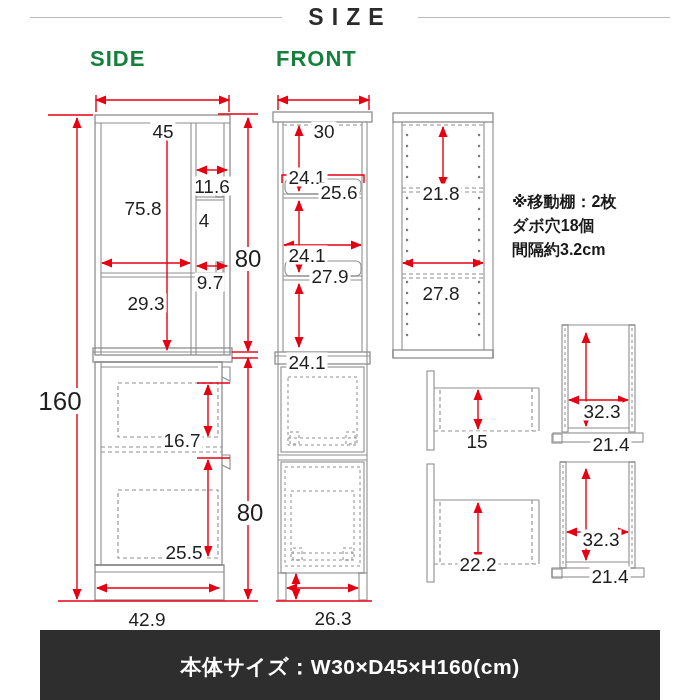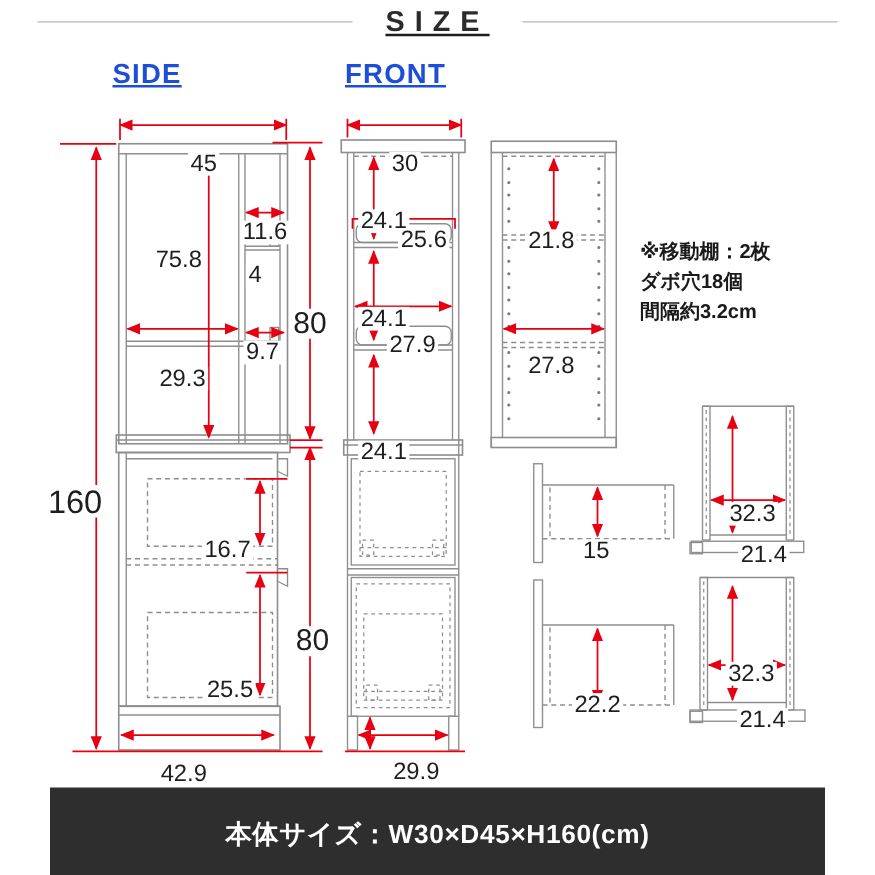--- a/index.html
+++ b/index.html
@@ -16,7 +16,7 @@
   .red{stroke:var(--dim);fill:none;stroke-width:1.4;}
   .dots{stroke:#7a7a7a;stroke-width:2.4;stroke-linecap:round;fill:none;}
   #ae path,#as path{fill:var(--dim);}
-  .hdr{position:absolute;left:30px;top:4px;width:640px;display:flex;align-items:center;gap:26px;text-decoration:underline;}
+  .hdr{position:absolute;left:30px;top:4px;width:640px;display:flex;align-items:center;gap:26px;}
   .hdr .rule{flex:1;height:1px;background:#b8b8b8;}
   .hdr .ttl{font-weight:bold;font-size:23px;letter-spacing:0.35em;color:#2b2b2b;}
   .viewlbl{position:absolute;font-weight:bold;font-size:22px;letter-spacing:1px;color:#1d4ed8;text-decoration:underline;}

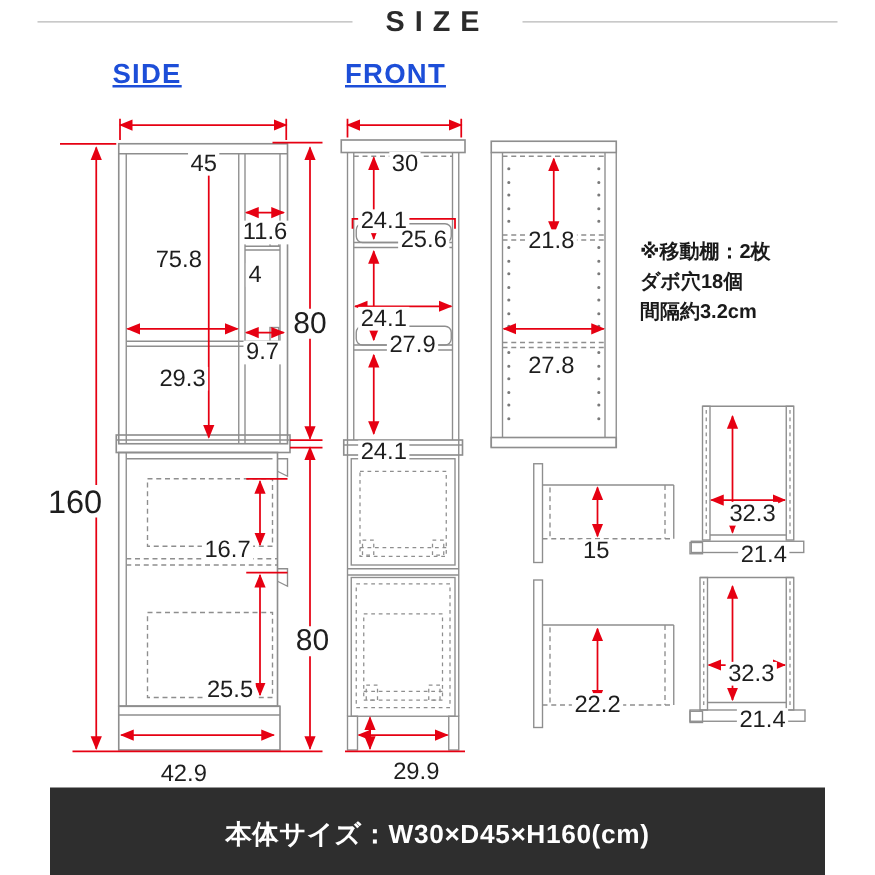--- a/index.html
+++ b/index.html
@@ -19,7 +19,7 @@
   .hdr{position:absolute;left:30px;top:4px;width:640px;display:flex;align-items:center;gap:26px;}
   .hdr .rule{flex:1;height:1px;background:#b8b8b8;}
   .hdr .ttl{font-weight:bold;font-size:23px;letter-spacing:0.35em;color:#2b2b2b;}
-  .viewlbl{position:absolute;font-weight:bold;font-size:22px;letter-spacing:1px;color:#1d4ed8;text-decoration:underline;}
+  .viewlbl{position:absolute;font-weight:bold;font-size:22px;letter-spacing:1px;color:#15803d;}
   .dim{position:absolute;transform:translate(-50%,-50%);font-size:19px;line-height:1;
        background:#fff;padding:0 2px;white-space:nowrap;color:var(--text);margin-top:31px;}
   .dim.lg{font-size:24px;}

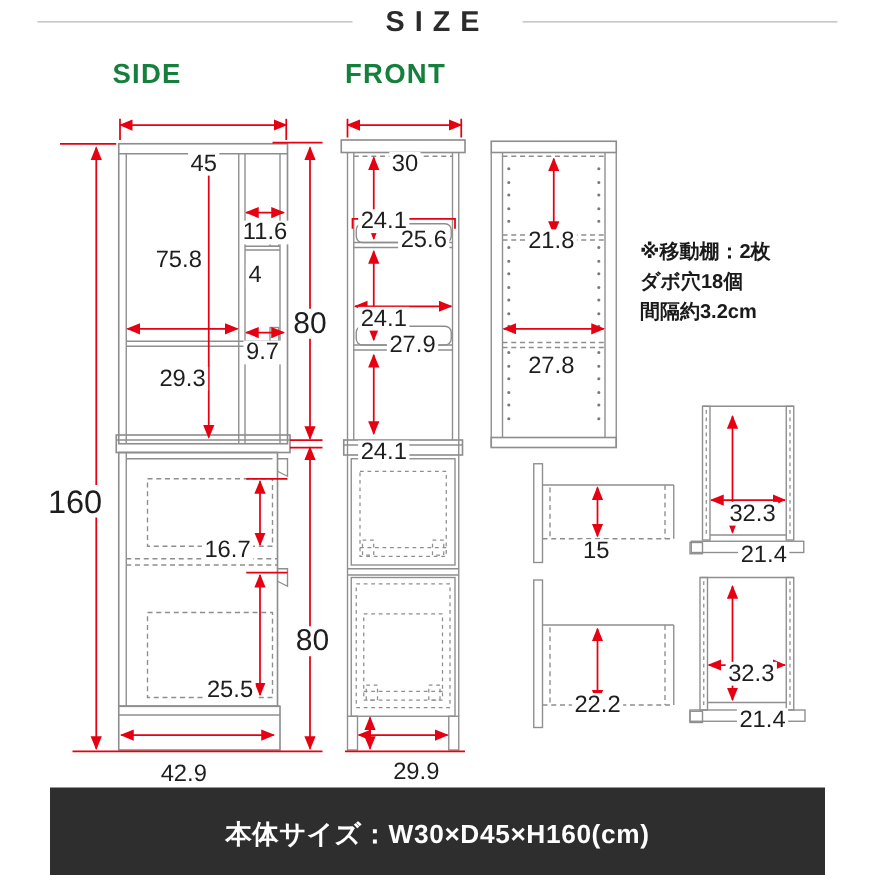--- a/index.html
+++ b/index.html
@@ -231,7 +231,7 @@
   <span class="dim" style="left:307px;top:224px;">24.1</span>
   <span class="dim" style="left:330px;top:245px;">27.9</span>
   <span class="dim" style="left:307px;top:331px;">24.1</span>
-  <span class="dim" style="left:333px;top:587px;">29.9</span>
+  <span class="dim" style="left:333px;top:587px;">26.3</span>
   <span class="dim" style="left:296px;top:611px;">10</span>
 
   <span class="dim" style="left:441px;top:162px;">21.8</span>

